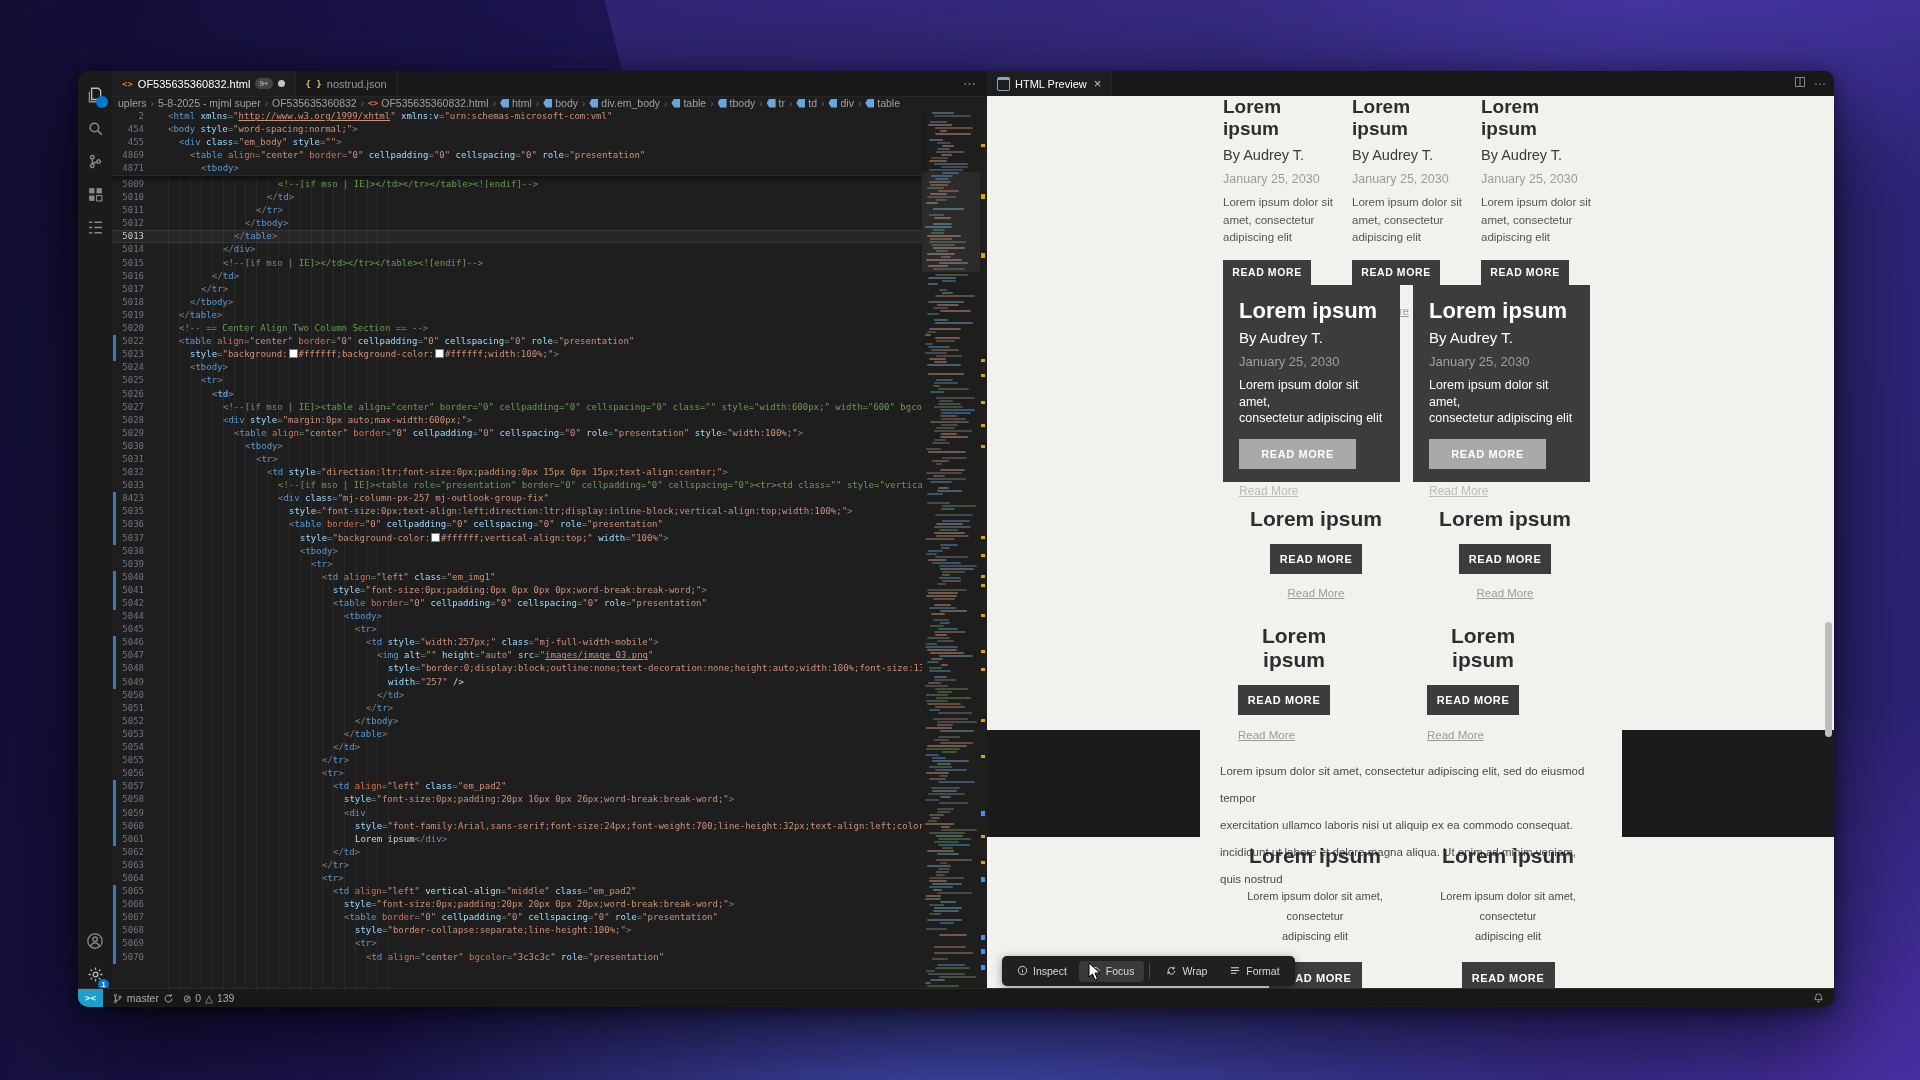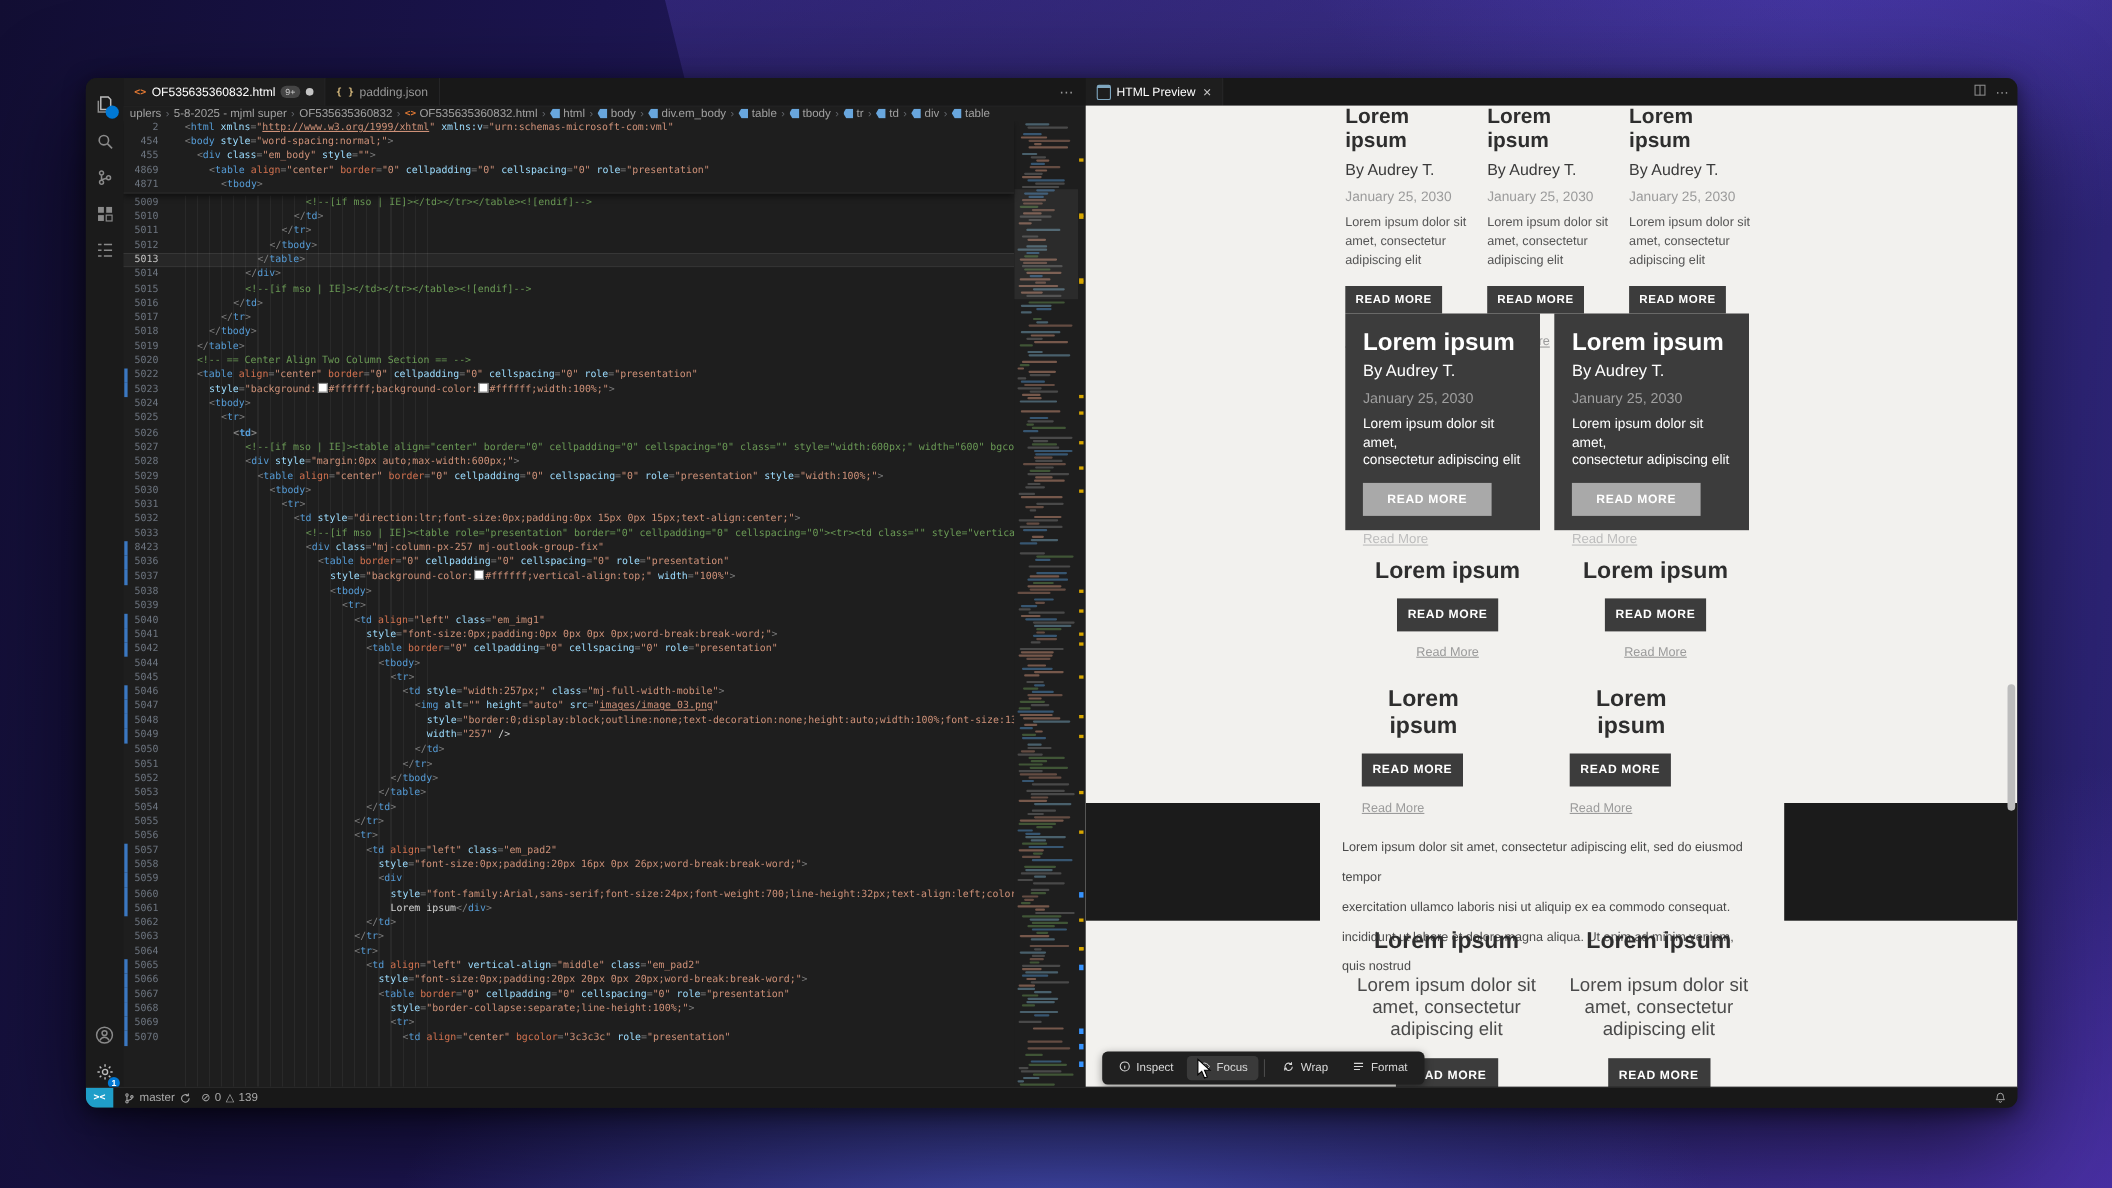--- a/index.html
+++ b/index.html
@@ -177,7 +177,7 @@
         </div>
         <div class="tab">
           <span class="tab-ico json">{ }</span>
-          <span>padding.json</span>
+          <span>nostrud.json</span>
         </div>
         <div class="tab-actions">⋯</div>
       </div>

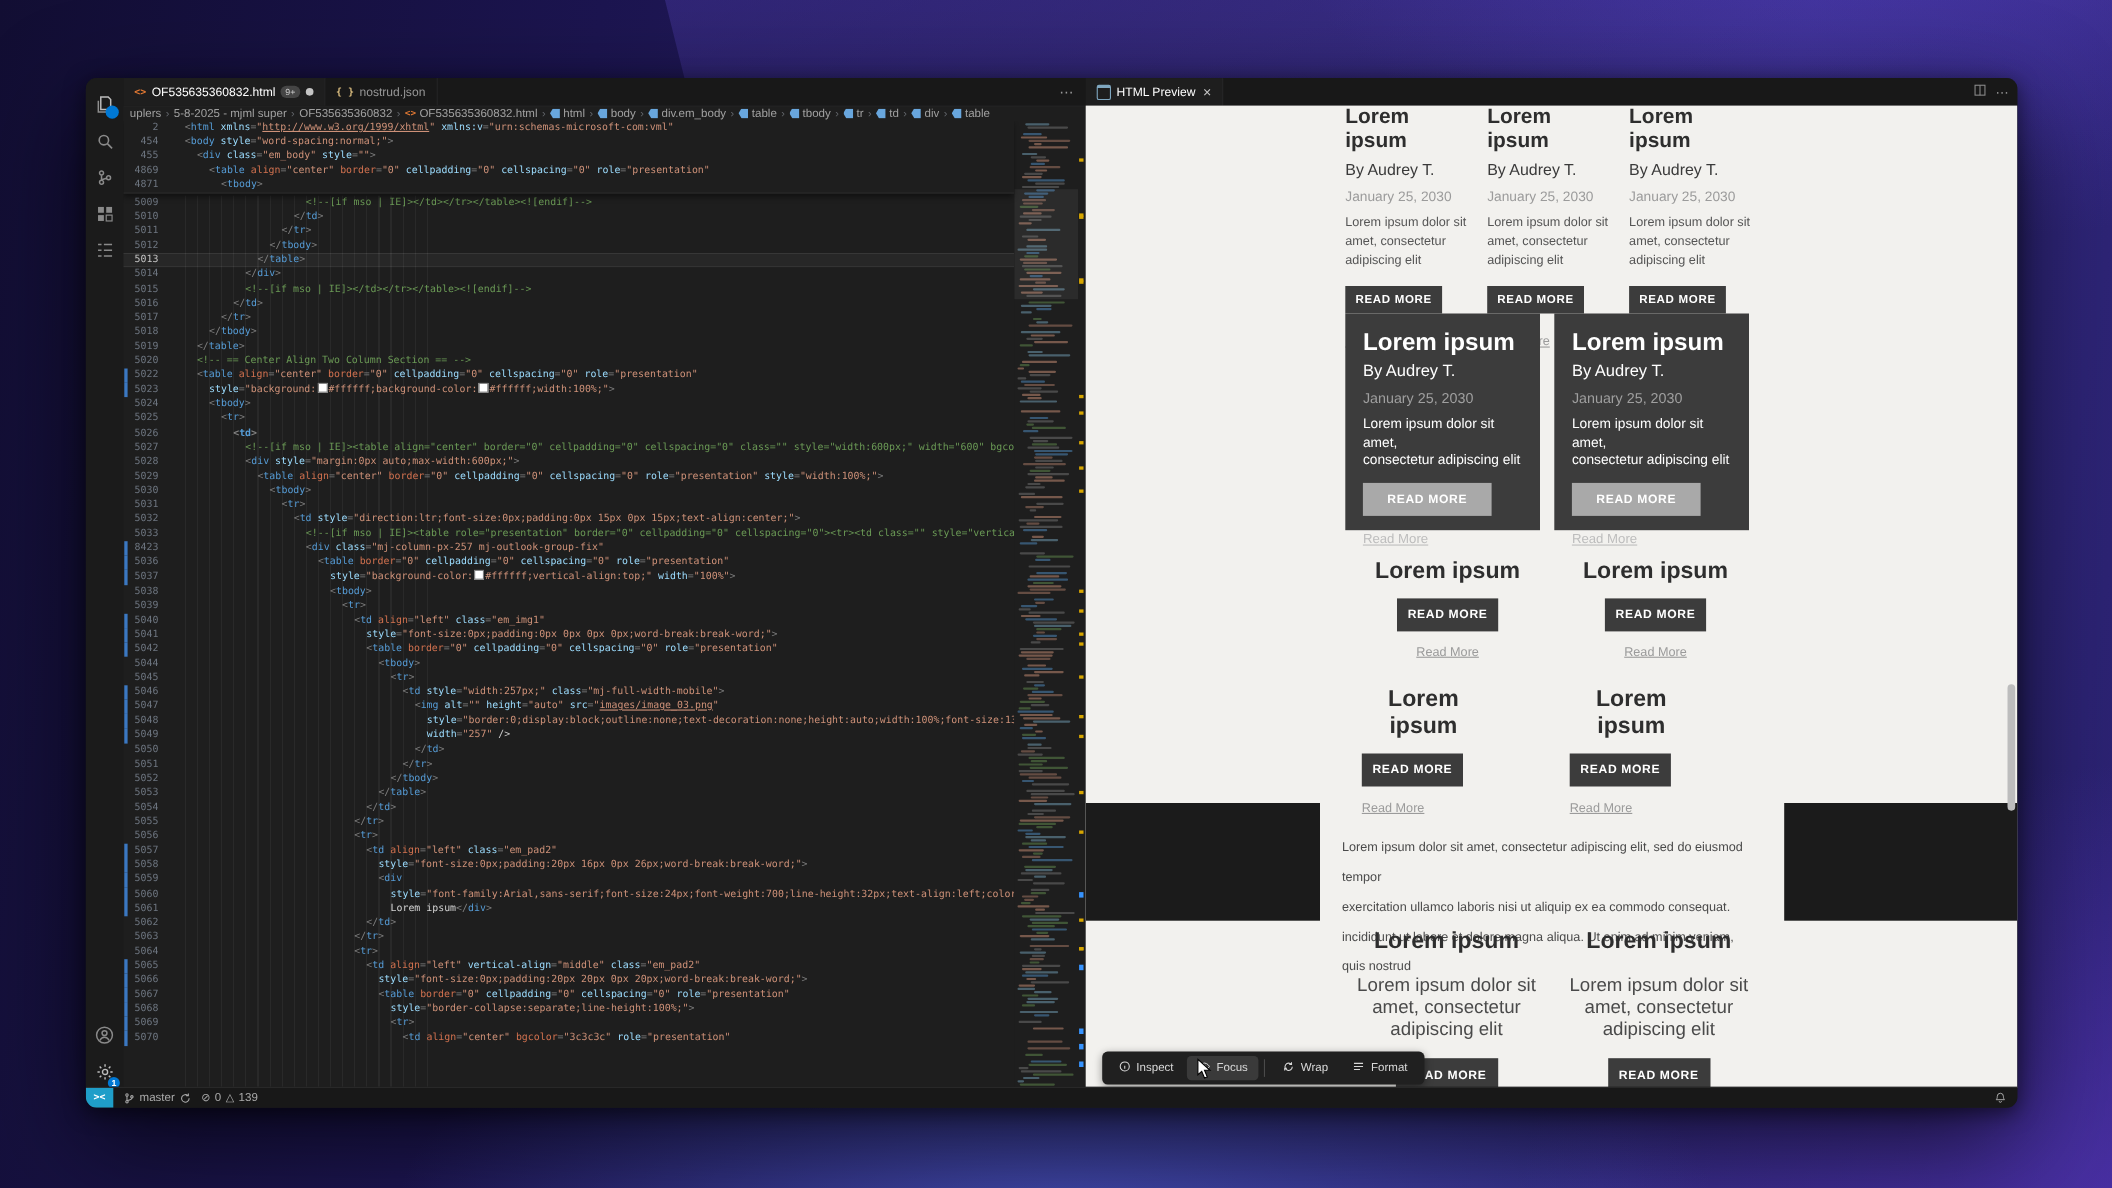--- a/index.html
+++ b/index.html
@@ -273,6 +273,7 @@
               <div class="code-line"><span class="ln">5032</span><span class="ct" style="padding-left: 111px;"><span class="tk-p">&lt;</span><span class="tk-t">td</span><span class="tk-a"> style</span><span class="tk-p">=</span><span class="tk-s">"direction:ltr;font-size:0px;padding:0px 15px 0px 15px;text-align:center;"</span><span class="tk-p">&gt;</span></span></div>
               <div class="code-line"><span class="ln">5033</span><span class="ct" style="padding-left: 122px;"><span class="tk-c">&lt;!--[if mso | IE]&gt;&lt;table role="presentation" border="0" cellpadding="0" cellspacing="0"&gt;&lt;tr&gt;&lt;td class="" style="vertical-align:top;width:257px;" &gt;&lt;![endif]--&gt;</span></span></div>
               <div class="code-line chg"><span class="ln">8423</span><span class="ct" style="padding-left: 122px;"><span class="tk-p">&lt;</span><span class="tk-t">div</span><span class="tk-a"> class</span><span class="tk-p">=</span><span class="tk-s">"mj-column-px-257 mj-outlook-group-fix"</span></span></div>
+              <div class="code-line chg"><span class="ln">5035</span><span class="ct" style="padding-left: 133px;"><span class="tk-a">style</span><span class="tk-p">=</span><span class="tk-s">"font-size:0px;text-align:left;direction:ltr;display:inline-block;vertical-align:top;width:100%;"</span><span class="tk-p">&gt;</span></span></div>
               <div class="code-line chg"><span class="ln">5036</span><span class="ct" style="padding-left: 133px;"><span class="tk-p">&lt;</span><span class="tk-t">table</span><span class="tk-d"> border</span><span class="tk-p">=</span><span class="tk-s">"0"</span><span class="tk-a"> cellpadding</span><span class="tk-p">=</span><span class="tk-s">"0"</span><span class="tk-a"> cellspacing</span><span class="tk-p">=</span><span class="tk-s">"0"</span><span class="tk-a"> role</span><span class="tk-p">=</span><span class="tk-s">"presentation"</span></span></div>
               <div class="code-line chg"><span class="ln">5037</span><span class="ct" style="padding-left: 144px;"><span class="tk-a">style</span><span class="tk-p">=</span><span class="tk-s">"background-color:</span><span class="swatch" style="background: rgb(255, 255, 255);"></span><span class="tk-s">#ffffff;vertical-align:top;"</span><span class="tk-a"> width</span><span class="tk-p">=</span><span class="tk-s">"100%"</span><span class="tk-p">&gt;</span></span></div>
               <div class="code-line"><span class="ln">5038</span><span class="ct" style="padding-left: 144px;"><span class="tk-p">&lt;</span><span class="tk-t">tbody</span><span class="tk-p">&gt;</span></span></div>

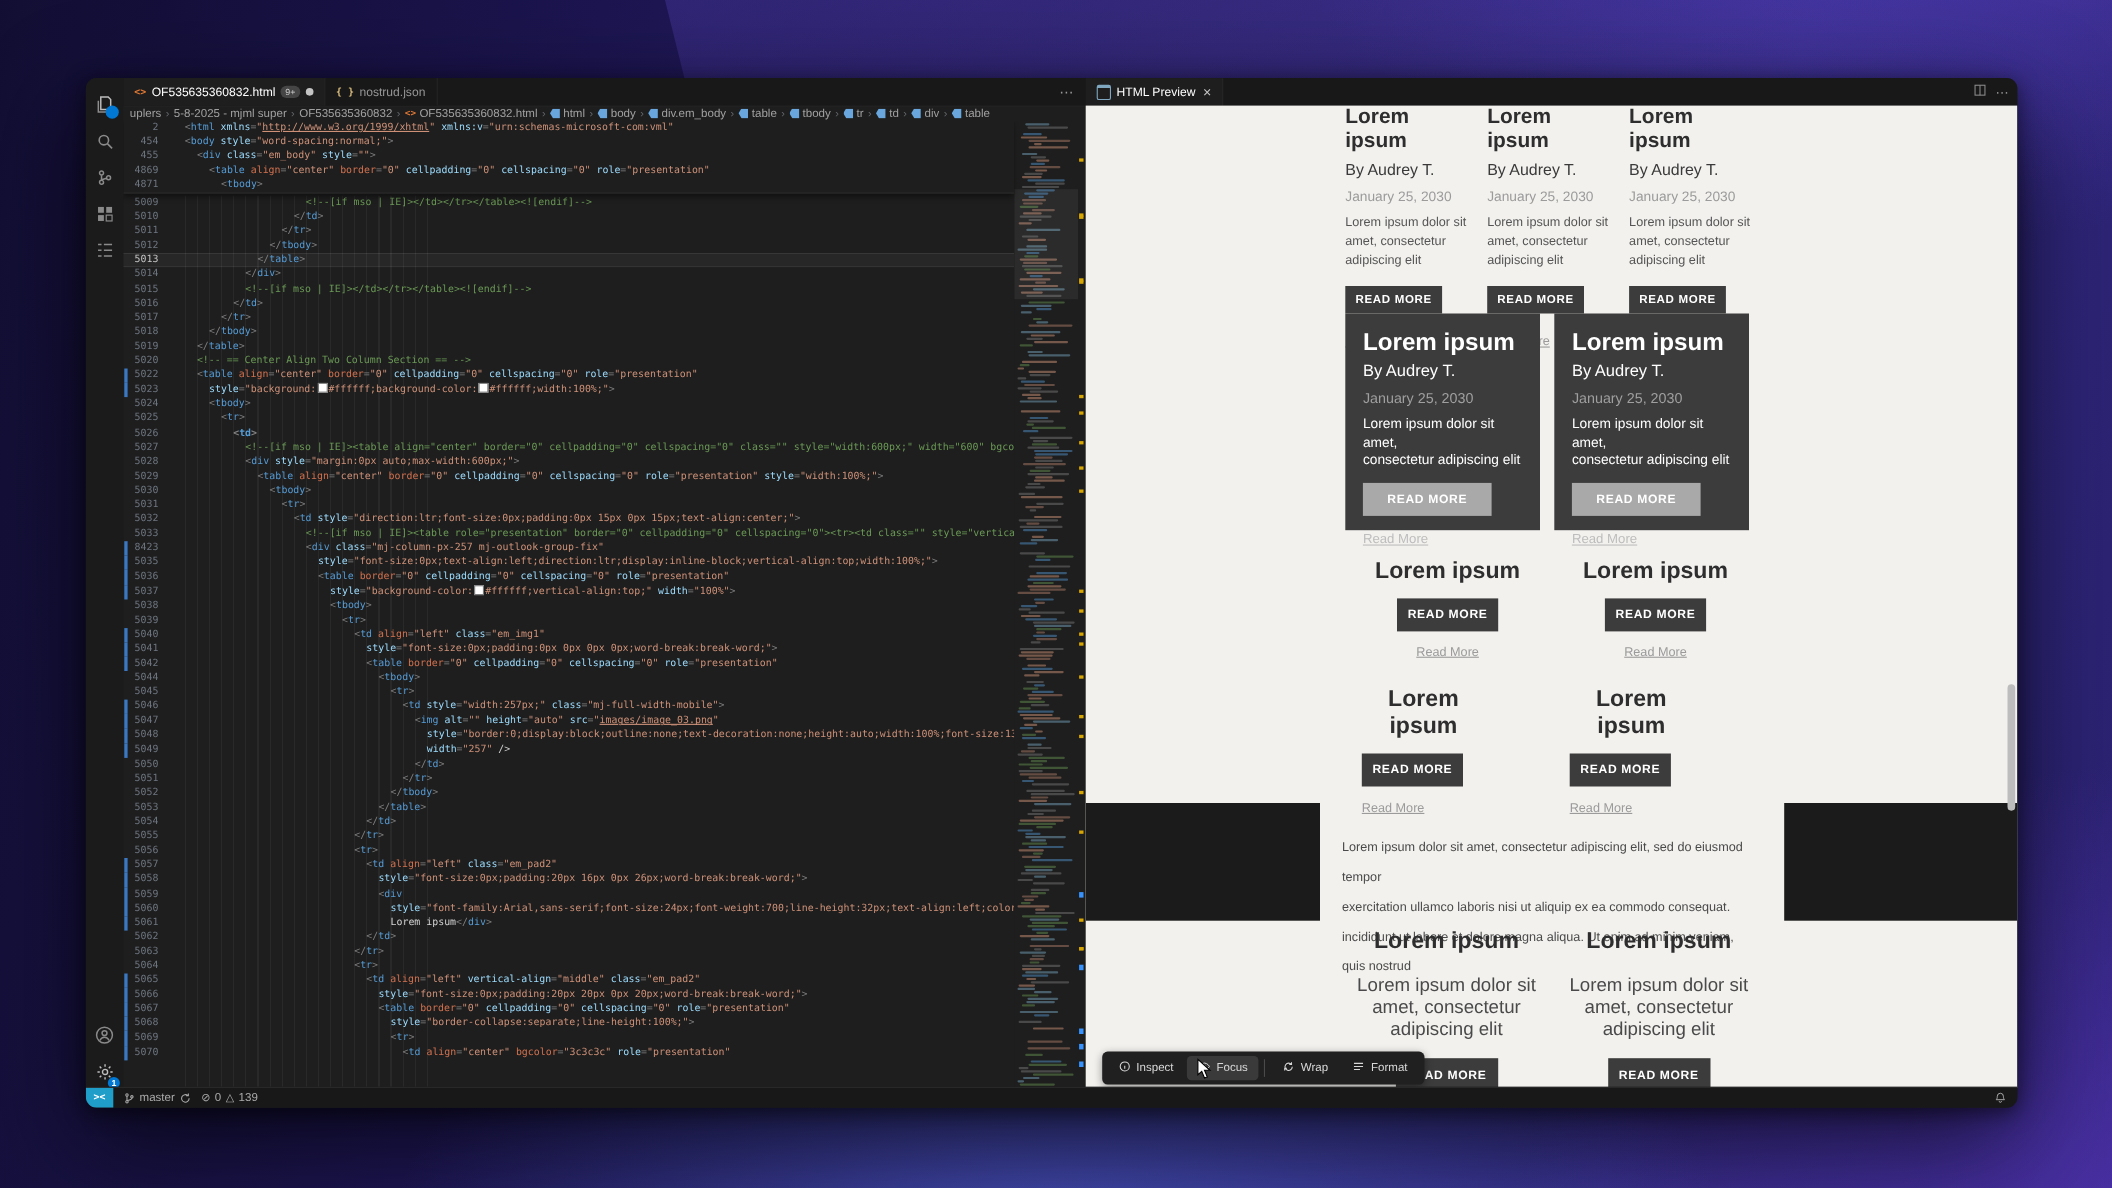--- a/index.html
+++ b/index.html
@@ -92,7 +92,7 @@
   .banner .para{position:absolute;left:233px;top:28px;width:370px;font-size:11.5px;line-height:27px;color:#4a4a4a;}
   .bottom-pair{left:238px;top:748px;gap:13px;}
   .bottom-pair .col{width:180px;}
-  .bottom-pair .body{font-size:17px;line-height:20px;color:#4a4a4a;margin:0 0 16px;}
+  .bottom-pair .body{font-size:11px;line-height:20px;color:#4a4a4a;margin:0 0 16px;}
   .bottom-pair h3{margin-bottom:18px;}
   .bottom-pair .btn{width:93px;line-height:32px;}
   .pv-toolbar{position:absolute;left:15px;top:860px;height:30px;background:#202020;border-radius:5px;display:flex;align-items:center;padding:0 4px;box-shadow:0 2px 8px rgba(0,0,0,.4);z-index:5;}

